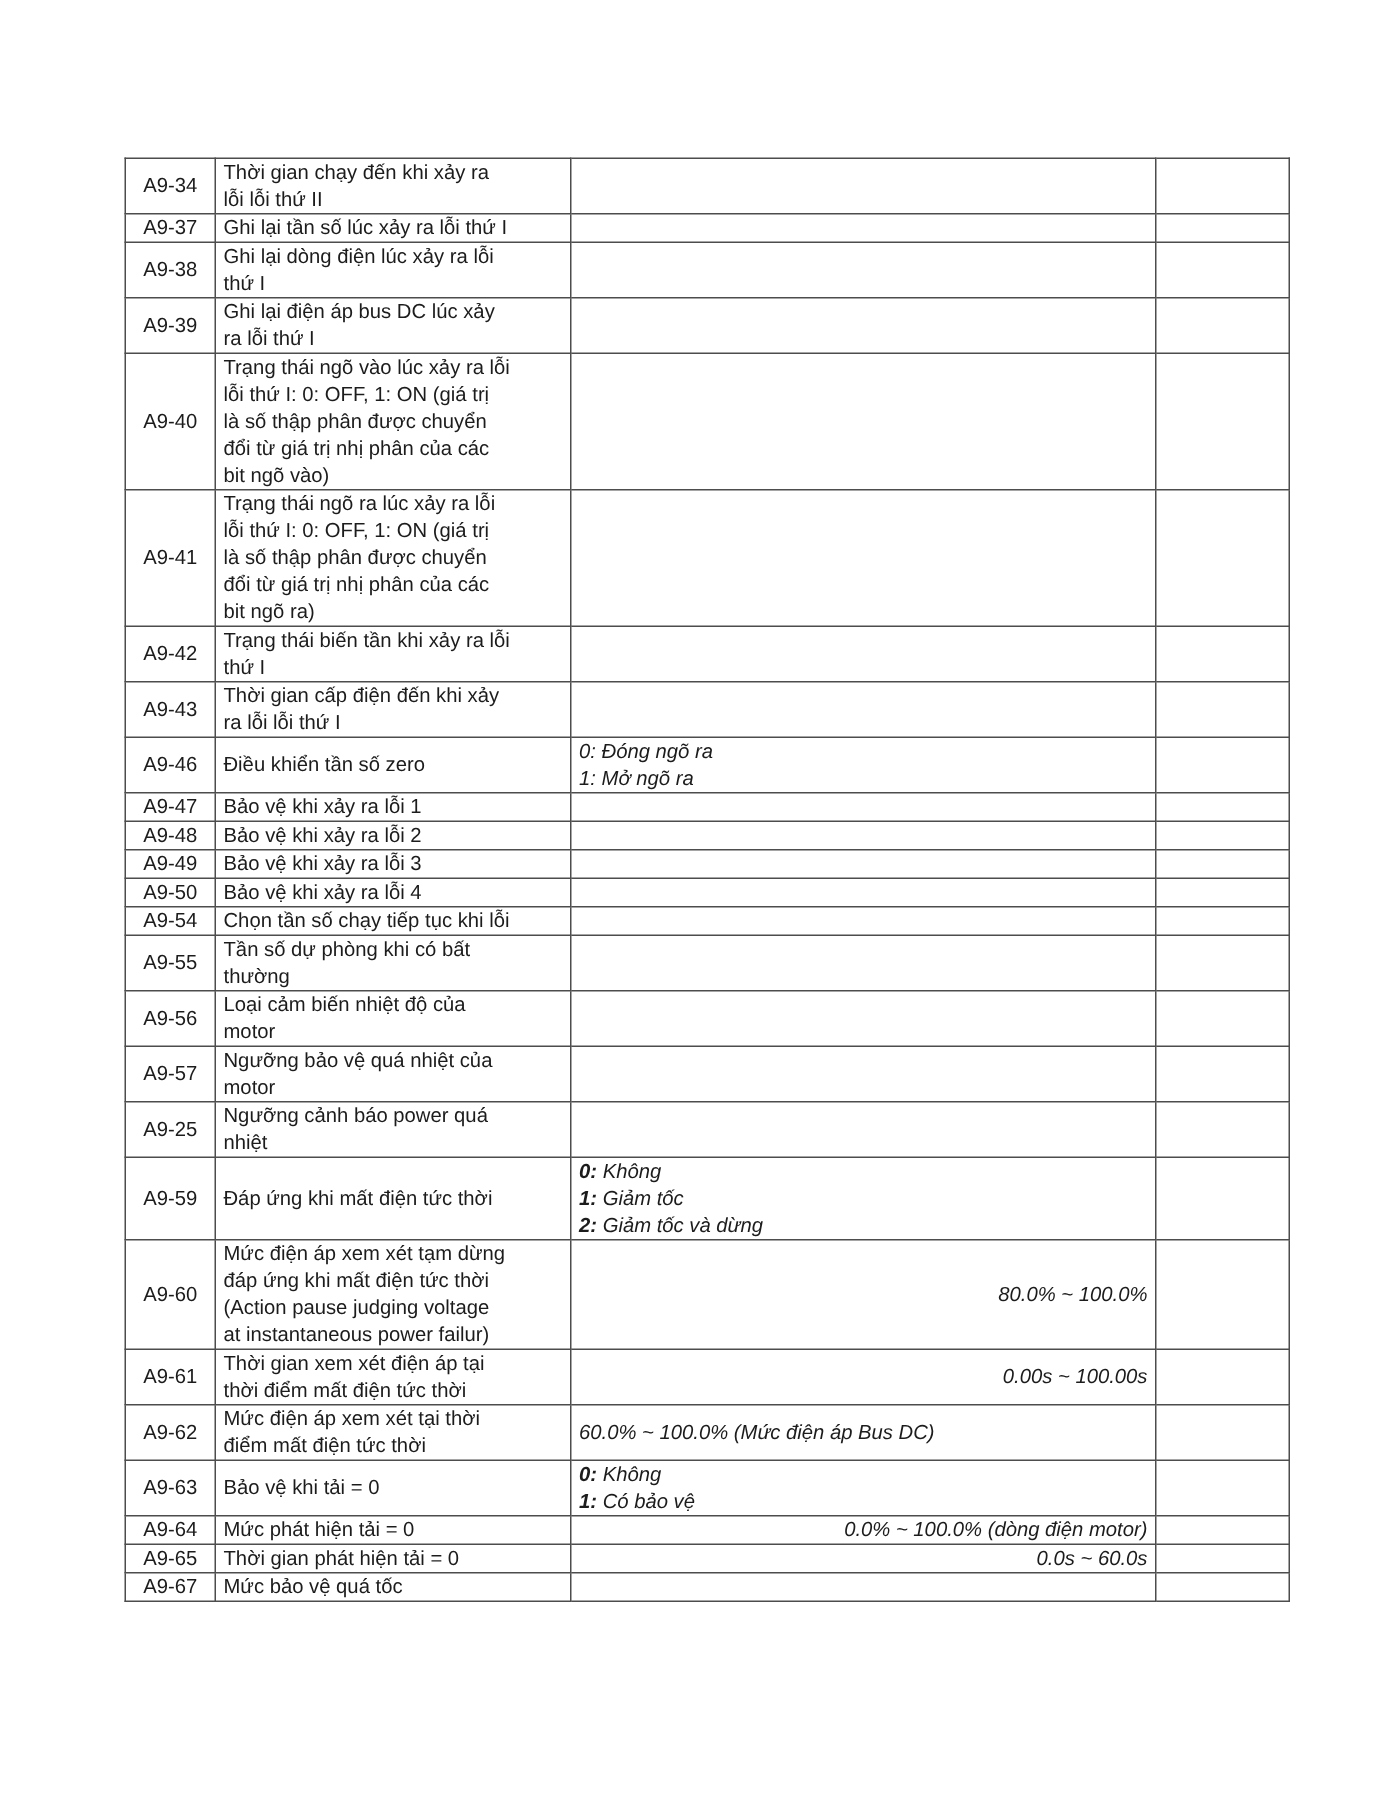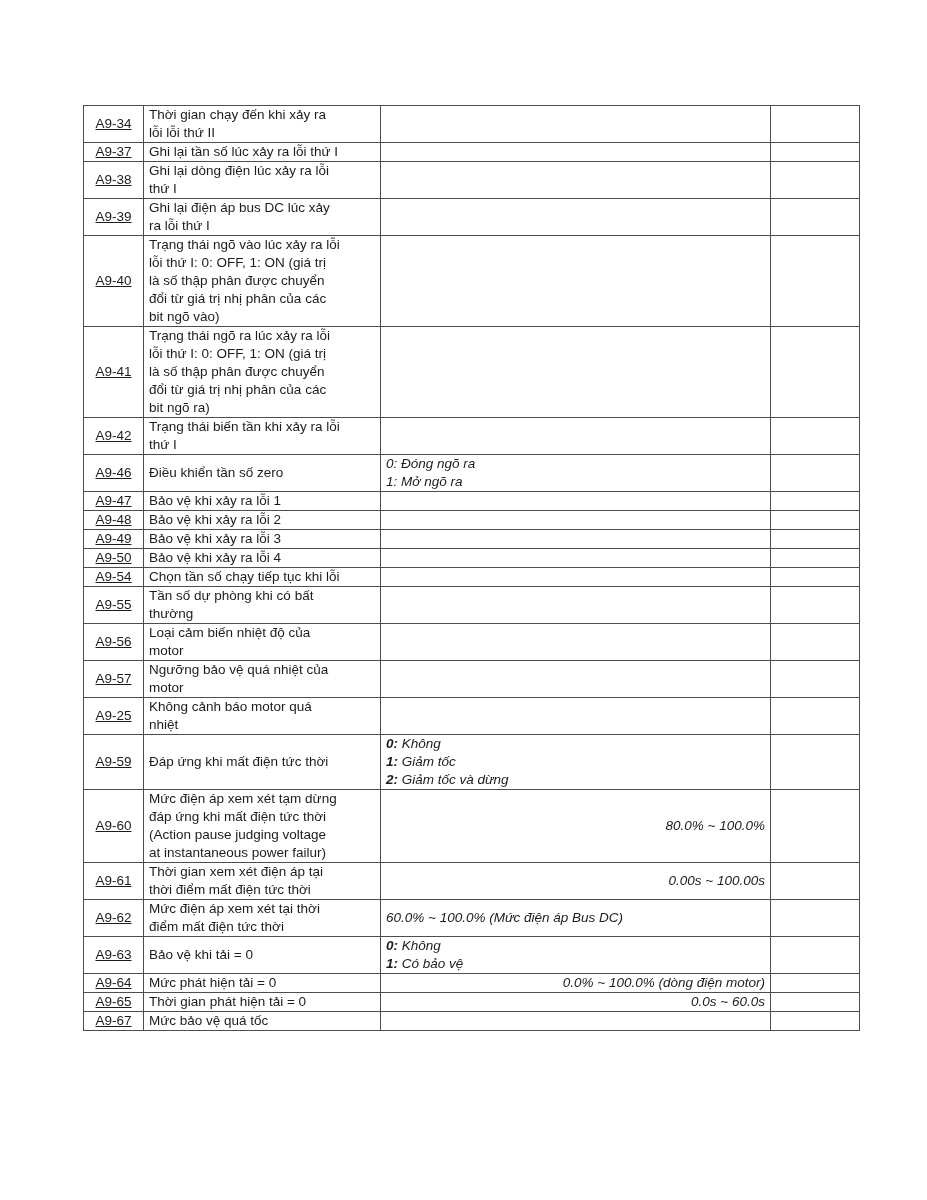--- a/index.html
+++ b/index.html
@@ -31,7 +31,7 @@
     line-height: 18px;
     overflow: hidden;
   }
-  td.col-code { text-align: center; padding: 0 2px; text-decoration: underline; }
+  td.col-code { text-align: center; padding: 0 2px; }
   td.col-desc { white-space: pre-line; }
   td.col-value .value-line { line-height: 18px; font-style: italic; }
   td.col-value.align-center { text-align: right; }

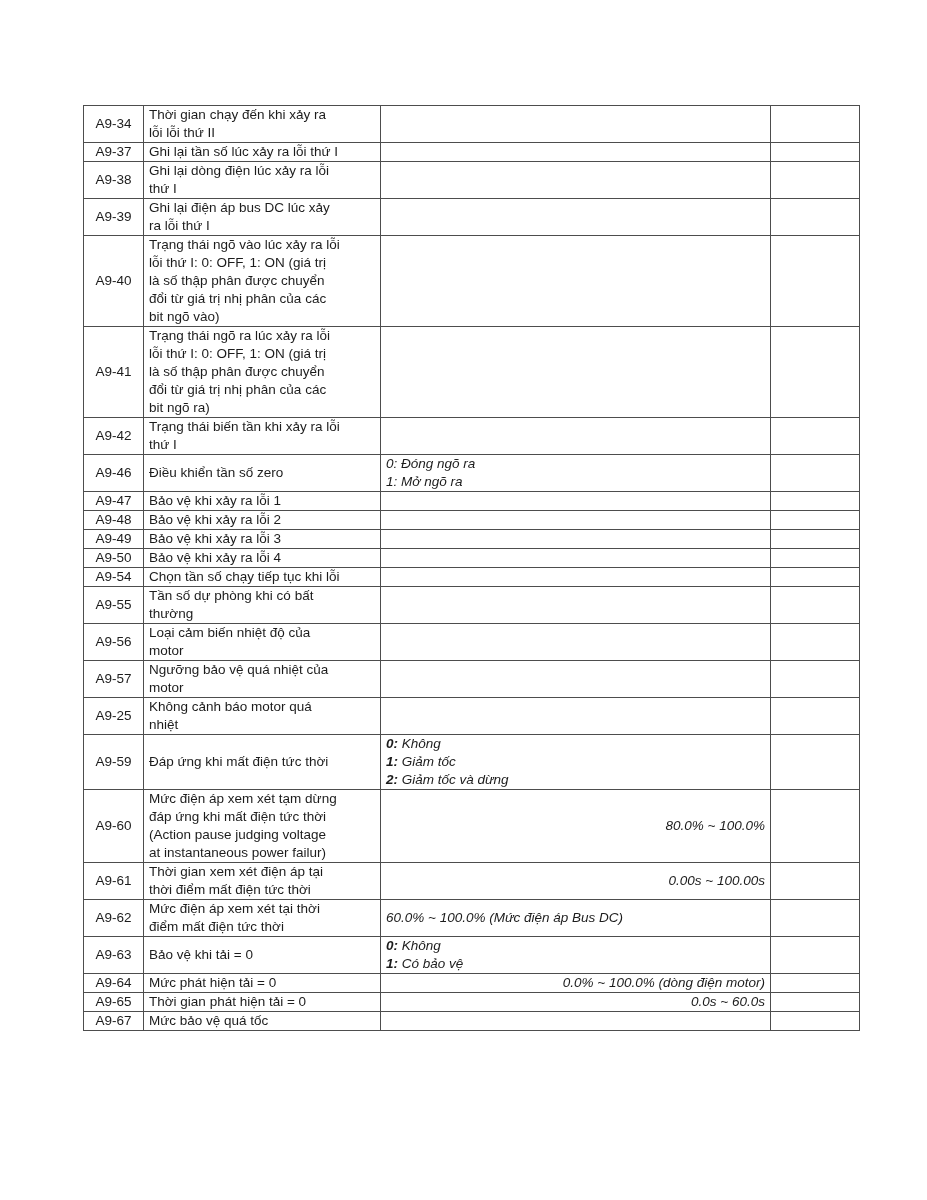--- a/index.html
+++ b/index.html
@@ -105,6 +105,13 @@
           <td class="col-default"></td>
         </tr>
         <tr>
+          <td class="col-code">A9-43</td>
+          <td class="col-desc">Thời gian cấp điện đến khi xảy
+ra lỗi lỗi thứ I</td>
+          <td class="col-value"></td>
+          <td class="col-default"></td>
+        </tr>
+        <tr>
           <td class="col-code">A9-46</td>
           <td class="col-desc">Điều khiển tần số zero</td>
           <td class="col-value align-left">

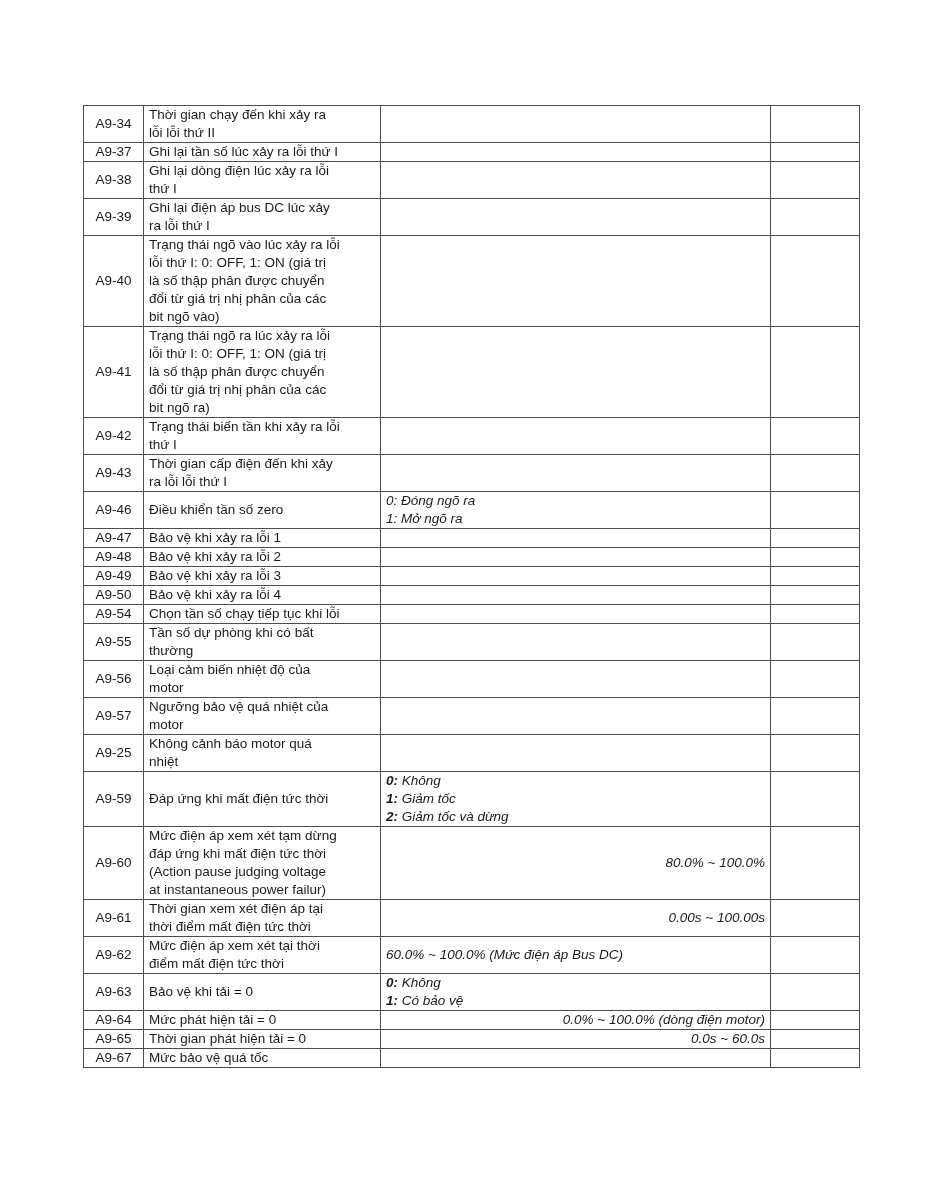--- a/index.html
+++ b/index.html
@@ -173,7 +173,7 @@
         </tr>
         <tr>
           <td class="col-code">A9-25</td>
-          <td class="col-desc">Không cảnh báo motor quá
+          <td class="col-desc">Ngưỡng cảnh báo power quá
 nhiệt</td>
           <td class="col-value"></td>
           <td class="col-default"></td>

